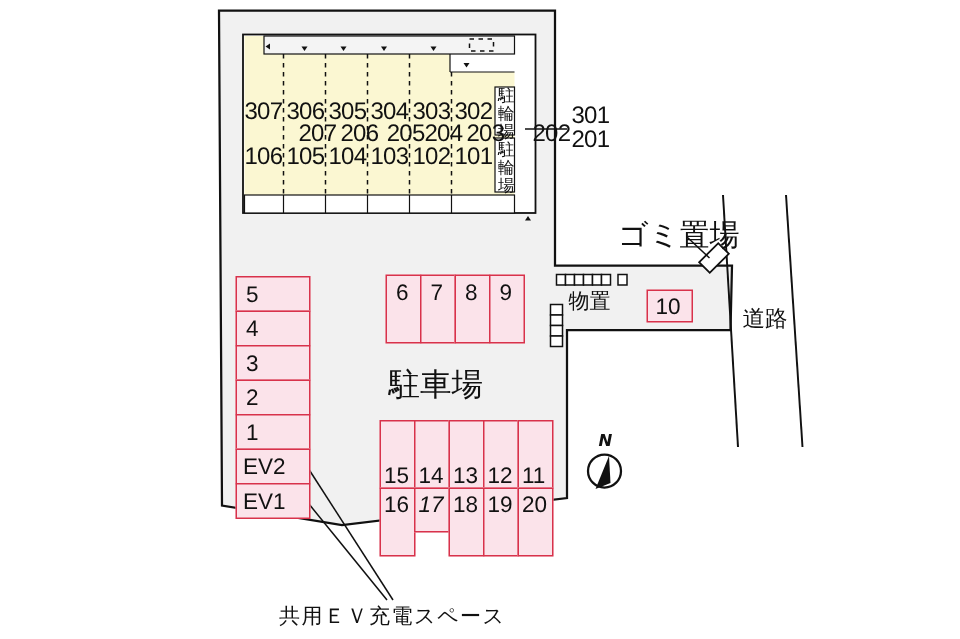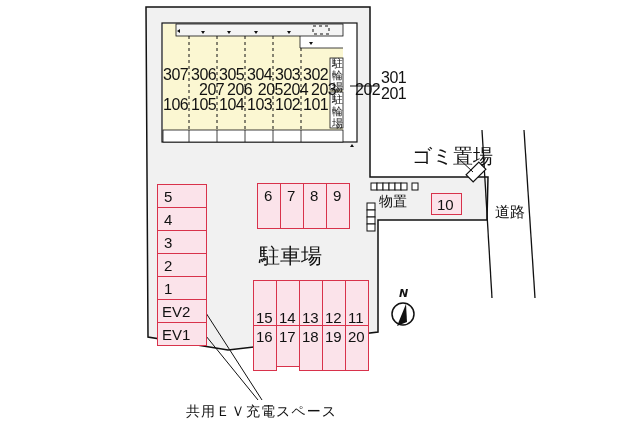--- a/index.html
+++ b/index.html
@@ -188,7 +188,7 @@
   <div class="stall" style="left:253px;top:325px;width:24px;height:46px;">
       <span style="left:2px;top:2px;">16</span>
     </div>
-  <div class="stall" style="left:276px;top:325px;width:24px;height:42px;">
+  <div class="stall" style="left:276px;top:325px;width:24px;height:30px;font-style:italic;">
       <span style="left:2px;top:2px;">17</span>
     </div>
   <div class="stall" style="left:299px;top:325px;width:24px;height:46px;">

